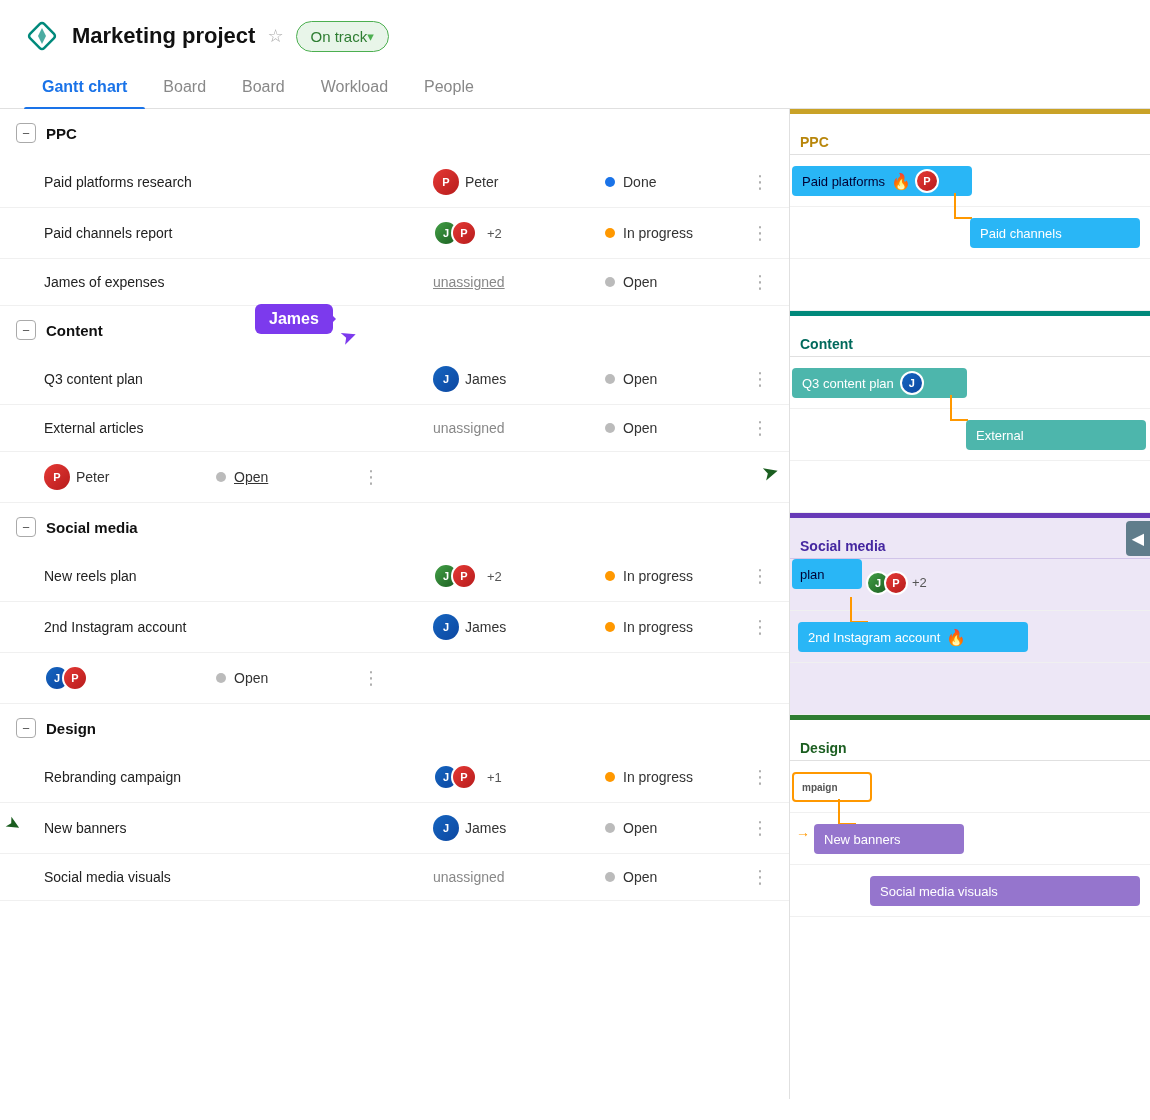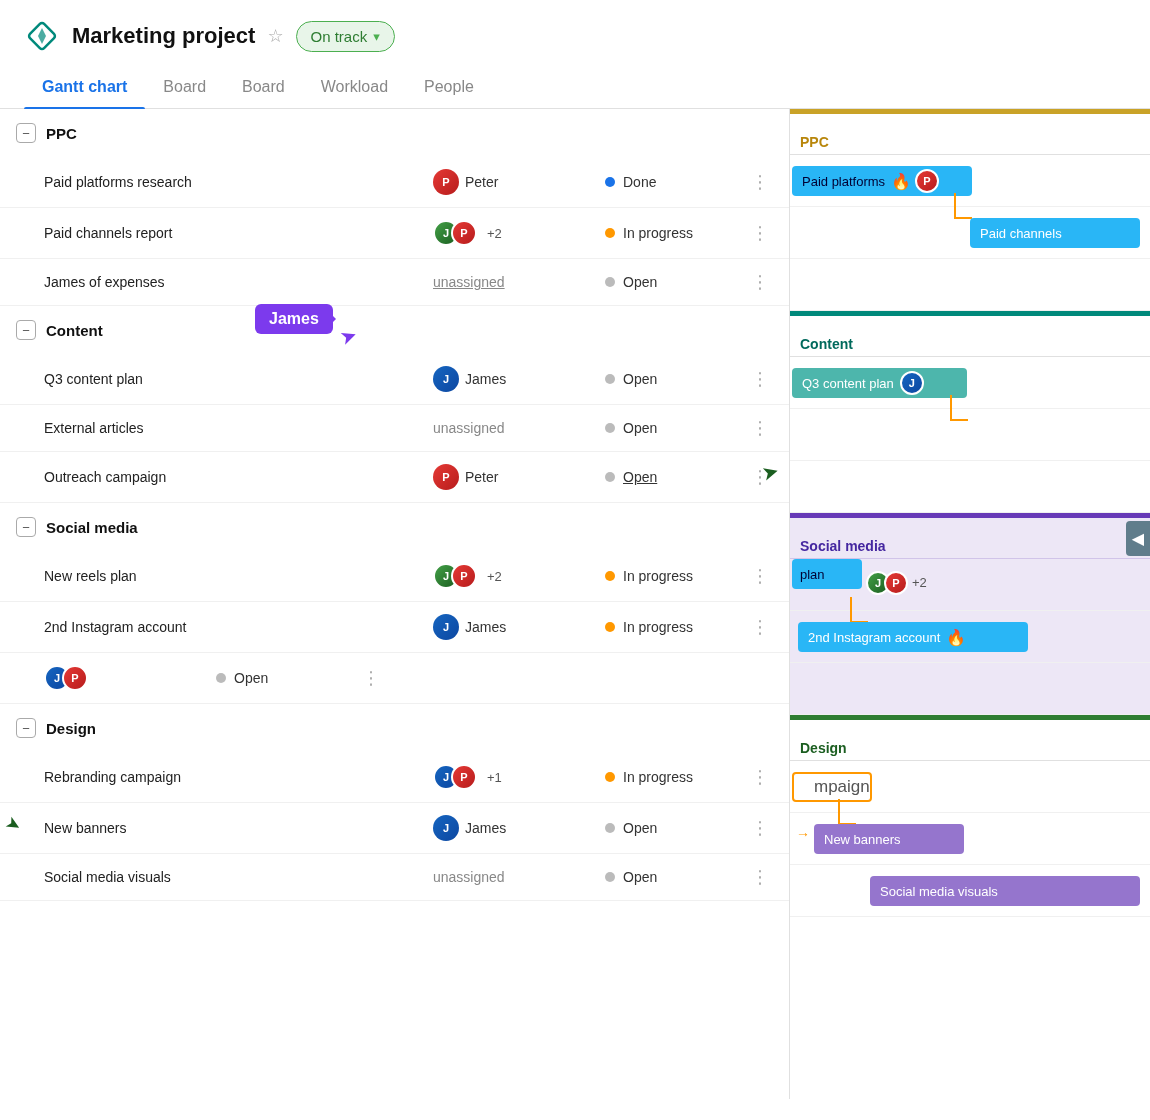--- a/index.html
+++ b/index.html
@@ -9,7 +9,7 @@
     .header { display: flex; align-items: center; padding: 18px 24px 12px 24px; gap: 12px; }
     .project-title { font-size: 22px; font-weight: 700; color: #111; }
     .star-icon { color: #aaa; font-size: 18px; cursor: pointer; }
-    .status-badge { background: #e8f5e9; border: 1.5px solid #4caf50; border-radius: 20px; padding: 6px 14px; display: flex; align-items: center; gap: 6px; cursor: pointer; justify-content: space-between; }
+    .status-badge { background: #e8f5e9; border: 1.5px solid #4caf50; border-radius: 20px; padding: 6px 14px; display: flex; align-items: center; cursor: pointer; justify-content: space-between; }
     .status-text { color: #2e7d32; font-size: 15px; font-weight: 500; }
     .chevron { color: #4caf50; font-size: 13px; }
 

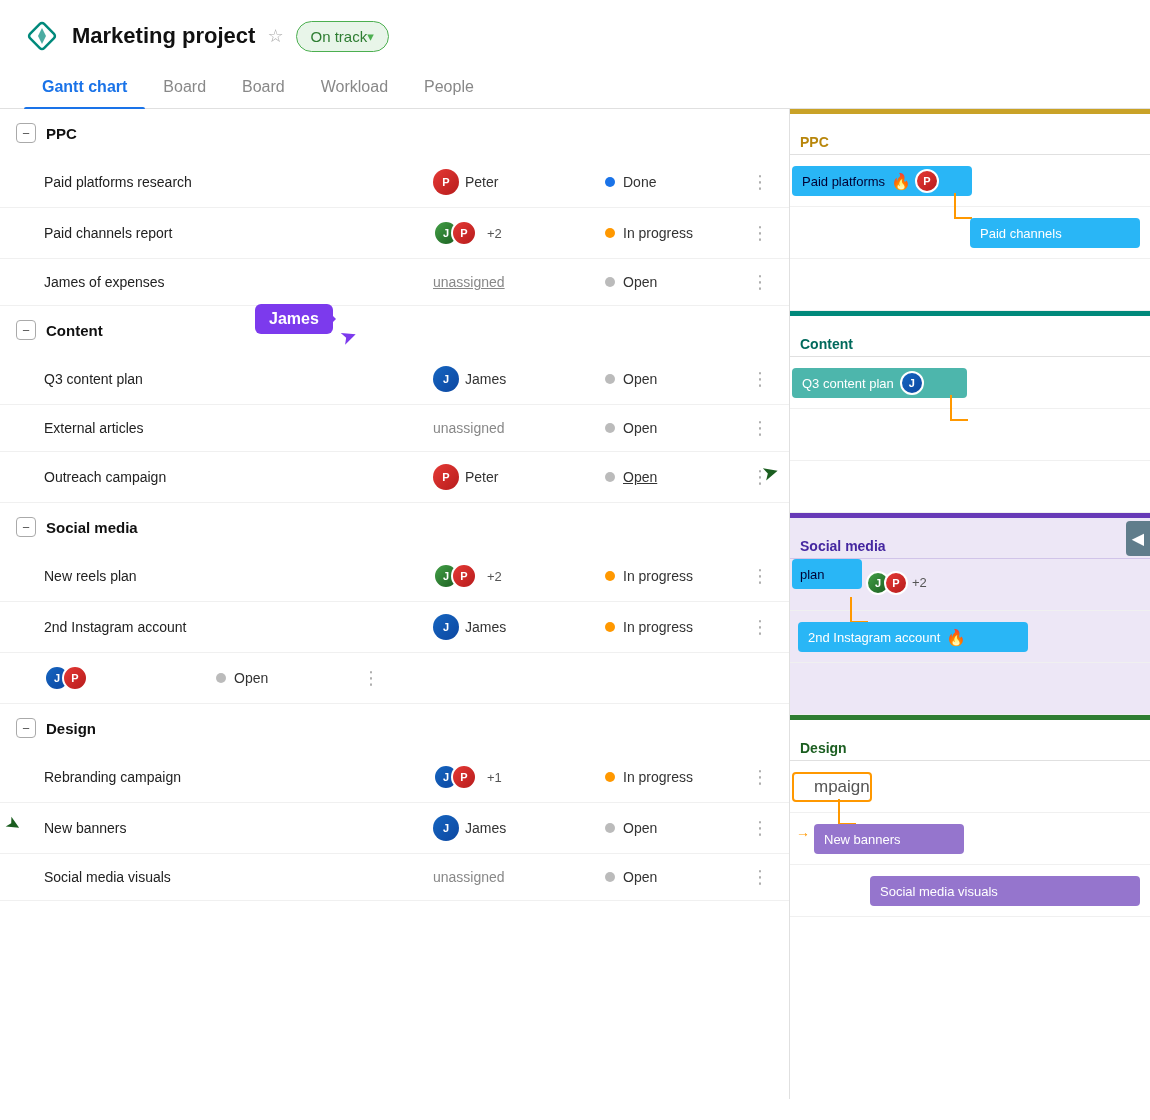--- a/index.html
+++ b/index.html
@@ -327,6 +327,9 @@
 
       <div style="height:52px;position:relative;border-bottom:1px solid #f0f0f0;">
         <div style="position:absolute;left:160px;top:-14px;width:18px;height:26px;border-left:2px solid #ff9800;border-bottom:2px solid #ff9800;"></div>
+        <div style="position:absolute;left:176px;top:11px;height:30px;width:180px;background:#4db6ac;border-radius:4px;display:flex;align-items:center;padding:0 10px;font-size:13px;font-weight:500;color:#fff;white-space:nowrap;">
+          External
+        </div>
       </div>
 
       <div style="height:52px;position:relative;border-bottom:1px solid #f0f0f0;"></div>

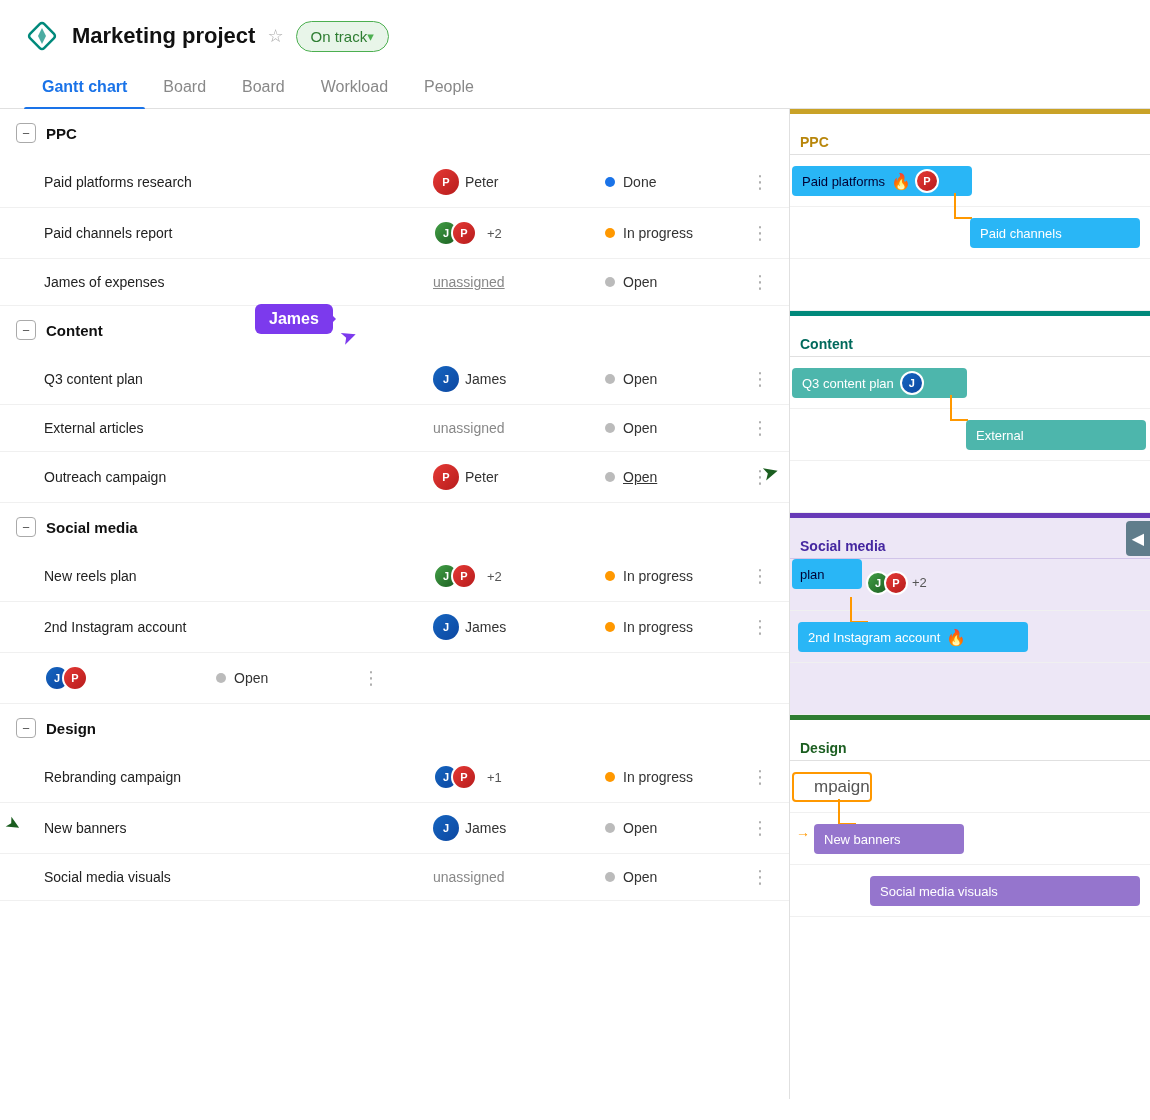--- a/index.html
+++ b/index.html
@@ -175,7 +175,6 @@
     </div>
 
     <div class="task-row" style="position:relative;">
-      <span class="task-name">Outreach campaign</span>
       <div class="assignee-area">
         <div class="avatar av-peter" style="width:26px;height:26px;border-radius:50%;display:flex;align-items:center;justify-content:center;color:#fff;font-size:11px;font-weight:700;">P</div>
         <span class="assignee-name">Peter</span>

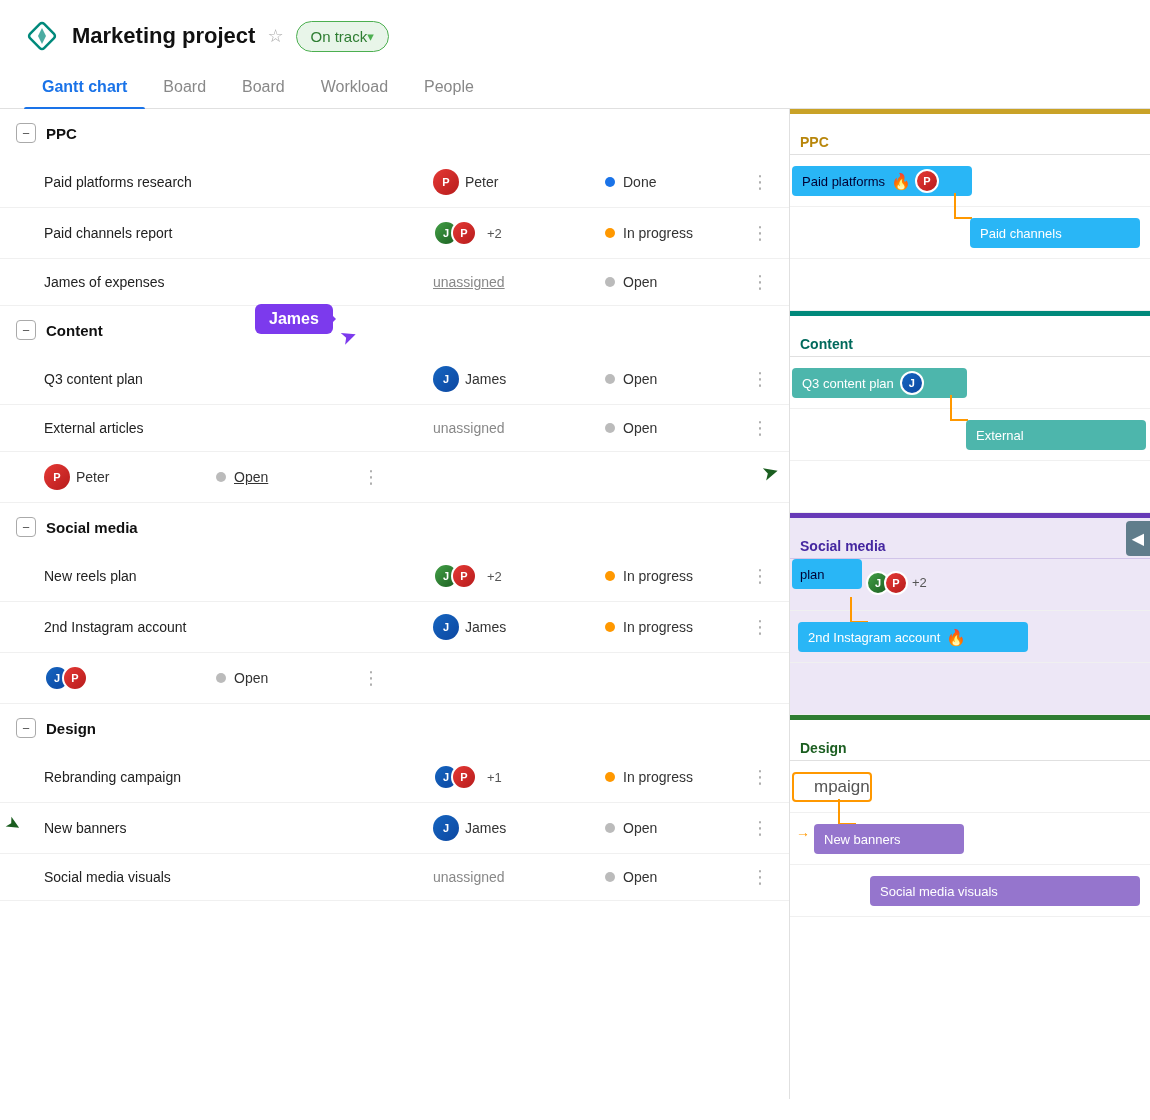--- a/index.html
+++ b/index.html
@@ -368,7 +368,7 @@
       </div>
 
       <div style="height:52px;position:relative;border-bottom:1px solid #f0f0f0;">
-        <div style="position:absolute;left:2px;top:11px;height:30px;width:80px;border:2px solid #ff9800;border-radius:4px;display:flex;align-items:center;padding:0 20px;font-size:17px;font-weight:400;color:#555;white-space:nowrap;">
+        <div style="position:absolute;left:2px;top:11px;height:30px;width:80px;border:2px solid #ff9800;border-radius:4px;display:flex;align-items:center;padding:0 8px;font-size:10px;font-weight:700;color:#555;white-space:nowrap;">
           mpaign
         </div>
       </div>

